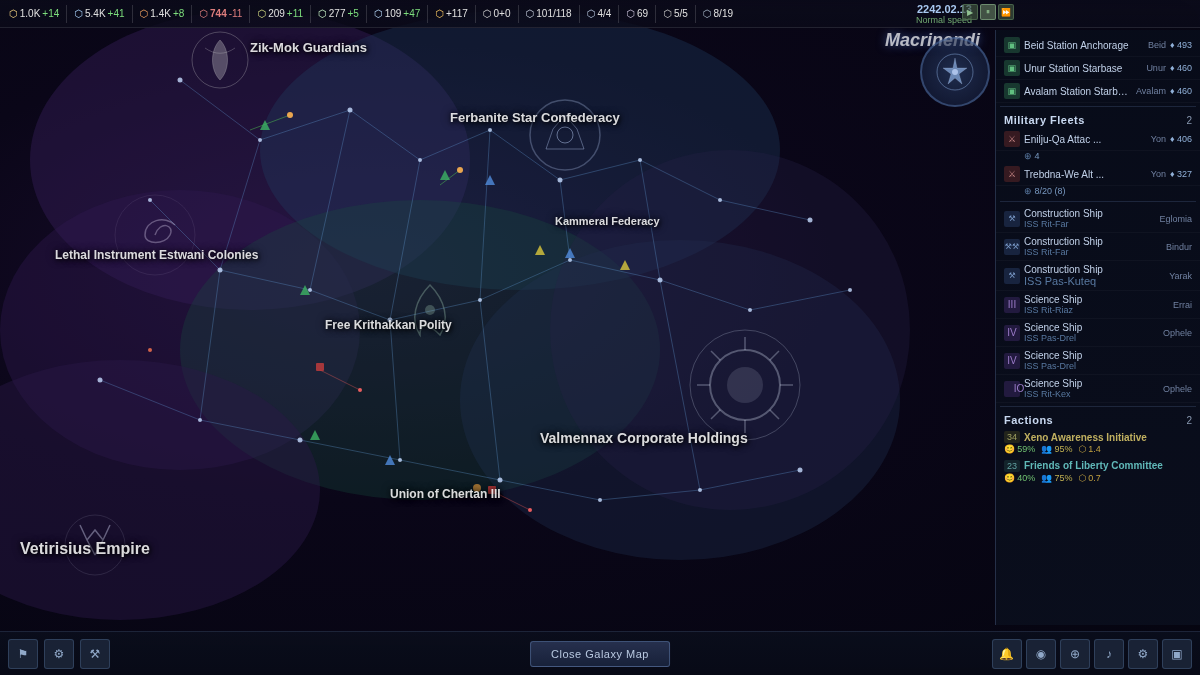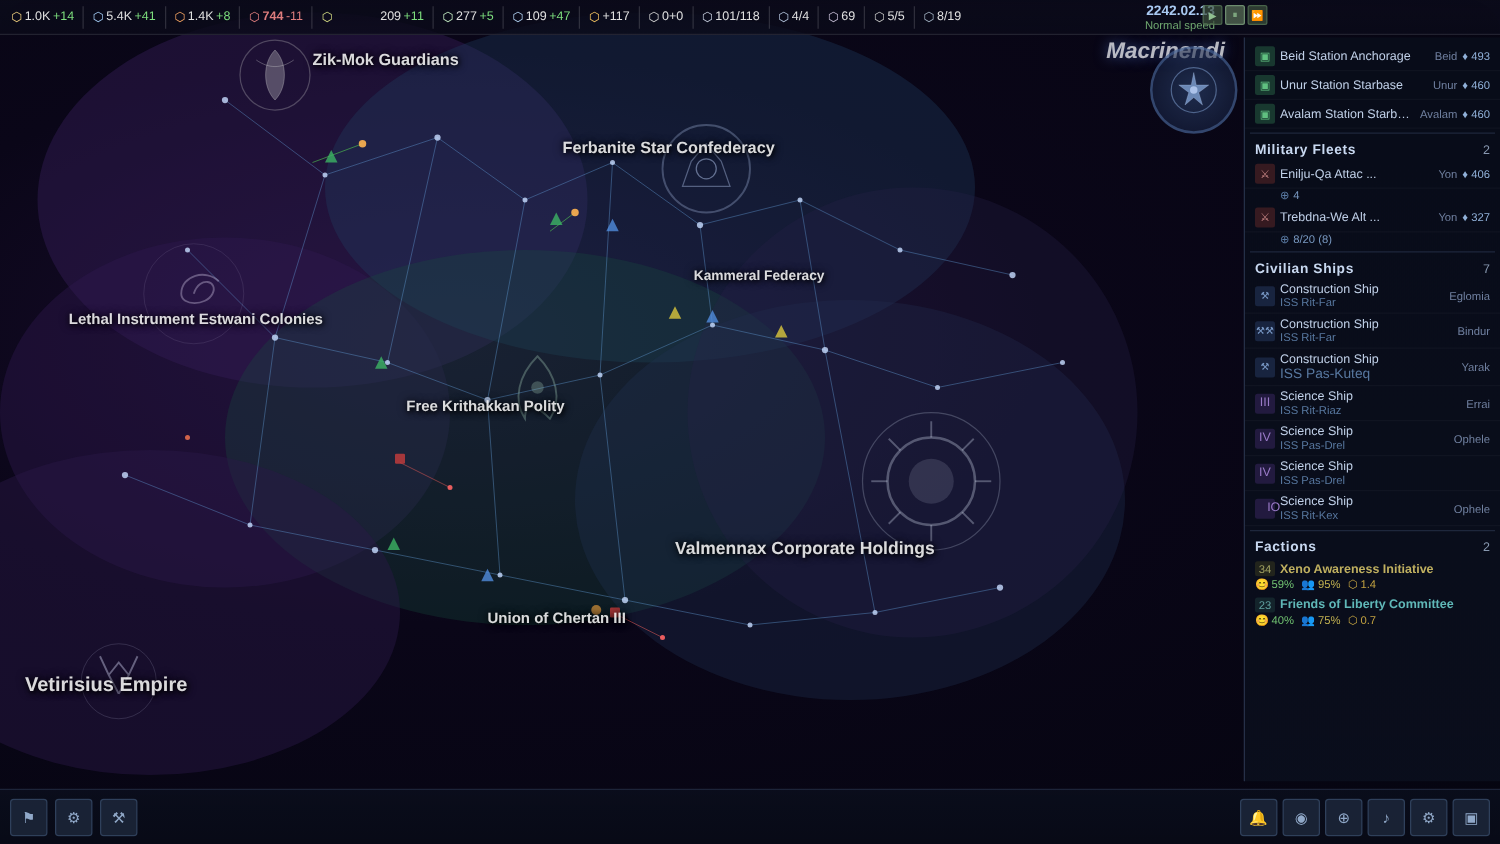--- a/index.html
+++ b/index.html
@@ -503,7 +503,7 @@
   <div class="resource-sep"></div>
   <div class="resource-item">
     <span style="color:#d0d880;font-size:10px;">⬡</span>
-    <span style="color:#e0e0e0;margin-left:36px;">209</span>
+    <span style="color:#e0e0e0;">209</span>
     <span class="res-positive">+11</span>
   </div>
   <div class="resource-sep"></div>

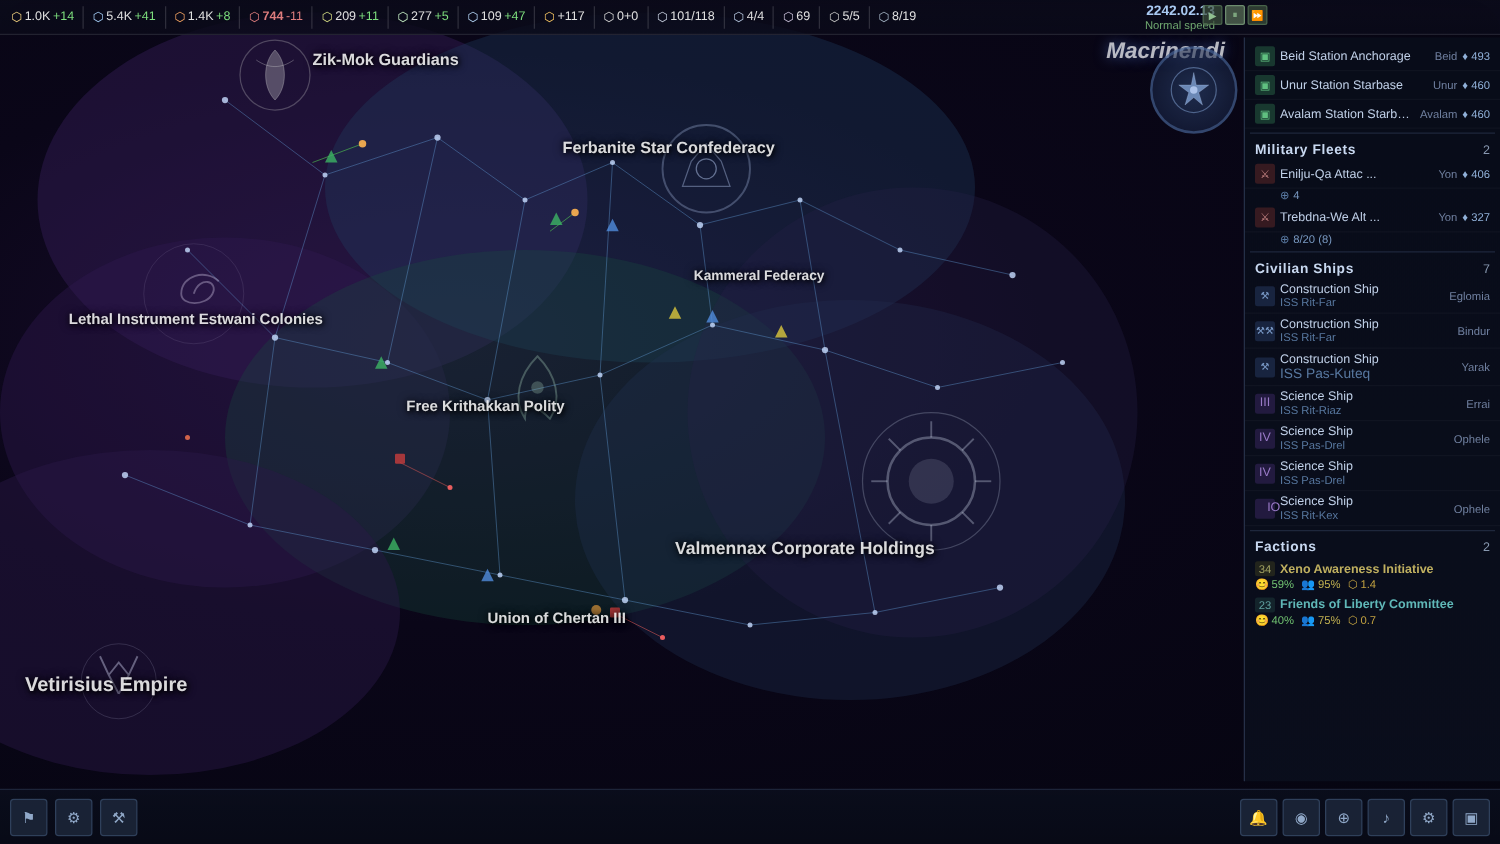--- a/index.html
+++ b/index.html
@@ -632,10 +632,6 @@
 
   <div class="section-divider"></div>
 
-  <div class="outliner-section-header">
-    <span class="outliner-section-title">Civilian Ships</span>
-    <span class="outliner-count">7</span>
-  </div>
 
   <div class="outliner-row">
     <div class="outliner-icon" style="background:rgba(40,60,100,0.5);color:#7a9ac8;font-size:8px;">⚒</div>

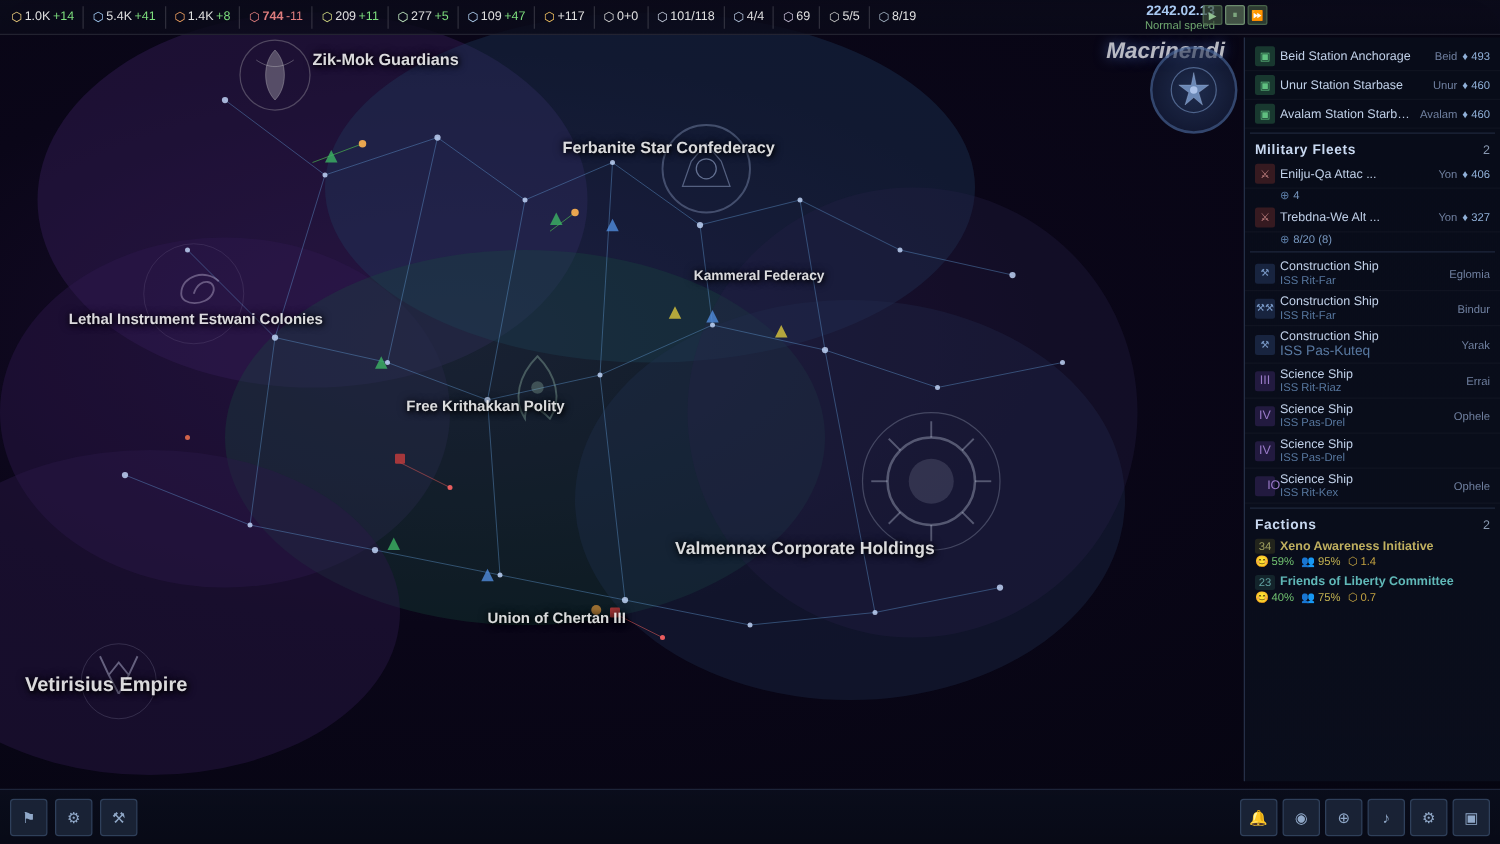--- a/index.html
+++ b/index.html
@@ -754,6 +754,7 @@
     <div class="bottom-icon-btn">⚒</div>
   </div>
 
+  <button class="close-galaxy-btn">Close Galaxy Map</button>
 
   <div class="bottom-right-icons">
     <div class="bottom-icon-btn">🔔</div>

